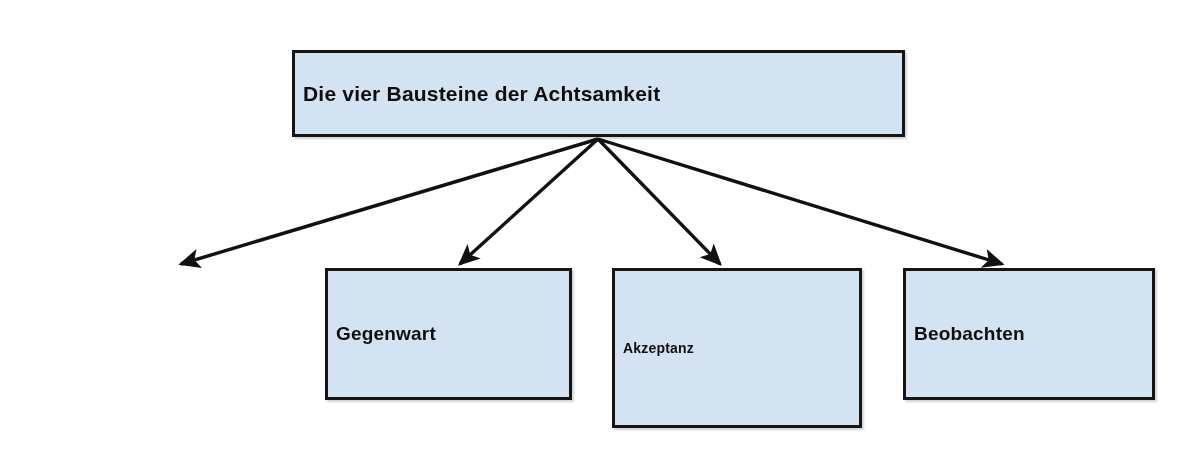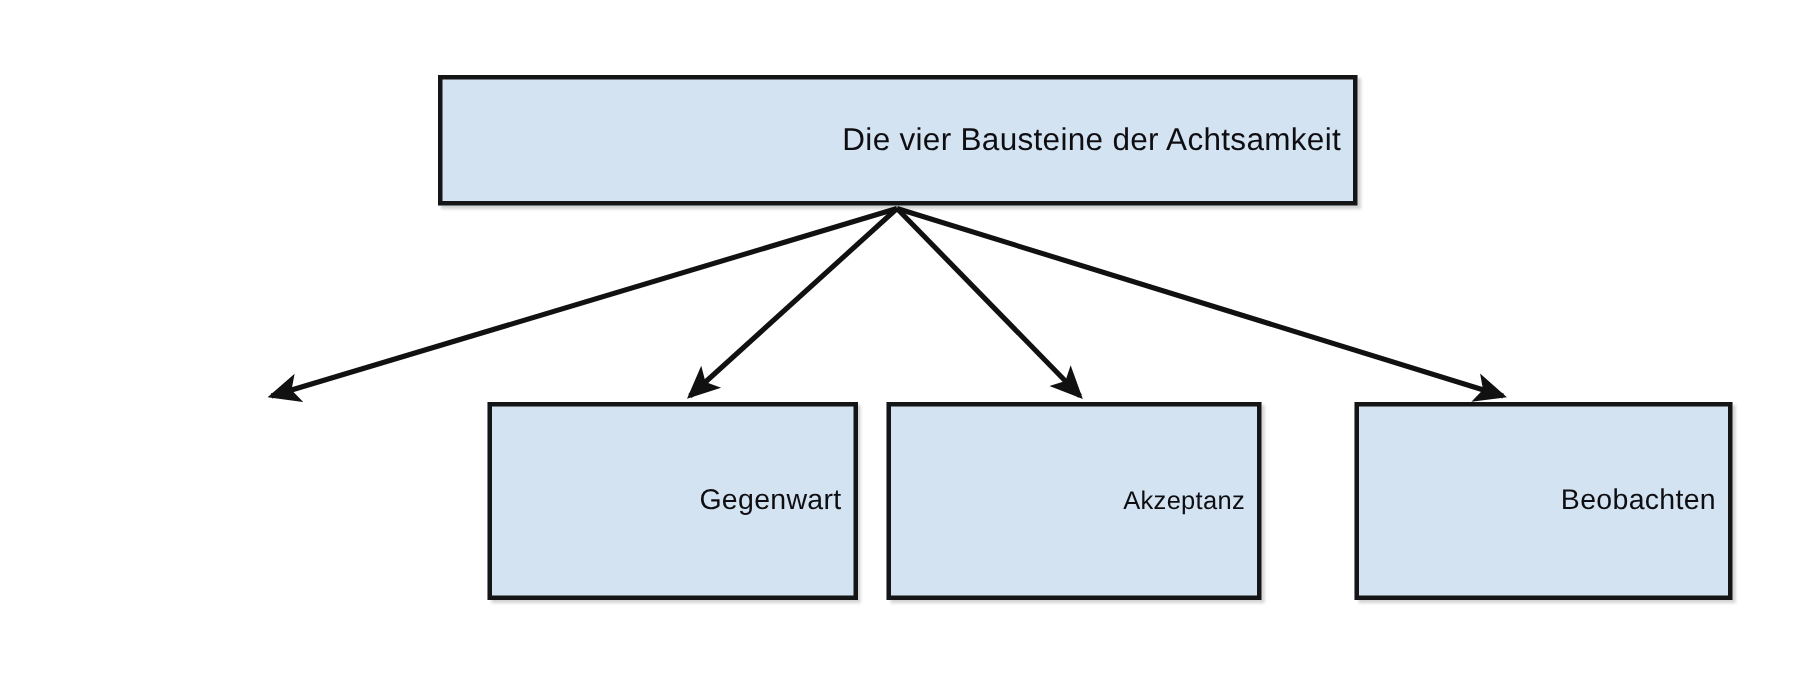--- a/index.html
+++ b/index.html
@@ -33,10 +33,10 @@
     border: 3px solid #151515;
     display: flex;
     align-items: center;
-    justify-content: flex-end;
+    justify-content: flex-start;
     text-align: center;
     color: #0e0e12;
-    font-weight: normal;
+    font-weight: bold;
     letter-spacing: 0.2px;
     line-height: 1.32;
     box-shadow: 2px 2px 2px rgba(0,0,0,0.18);

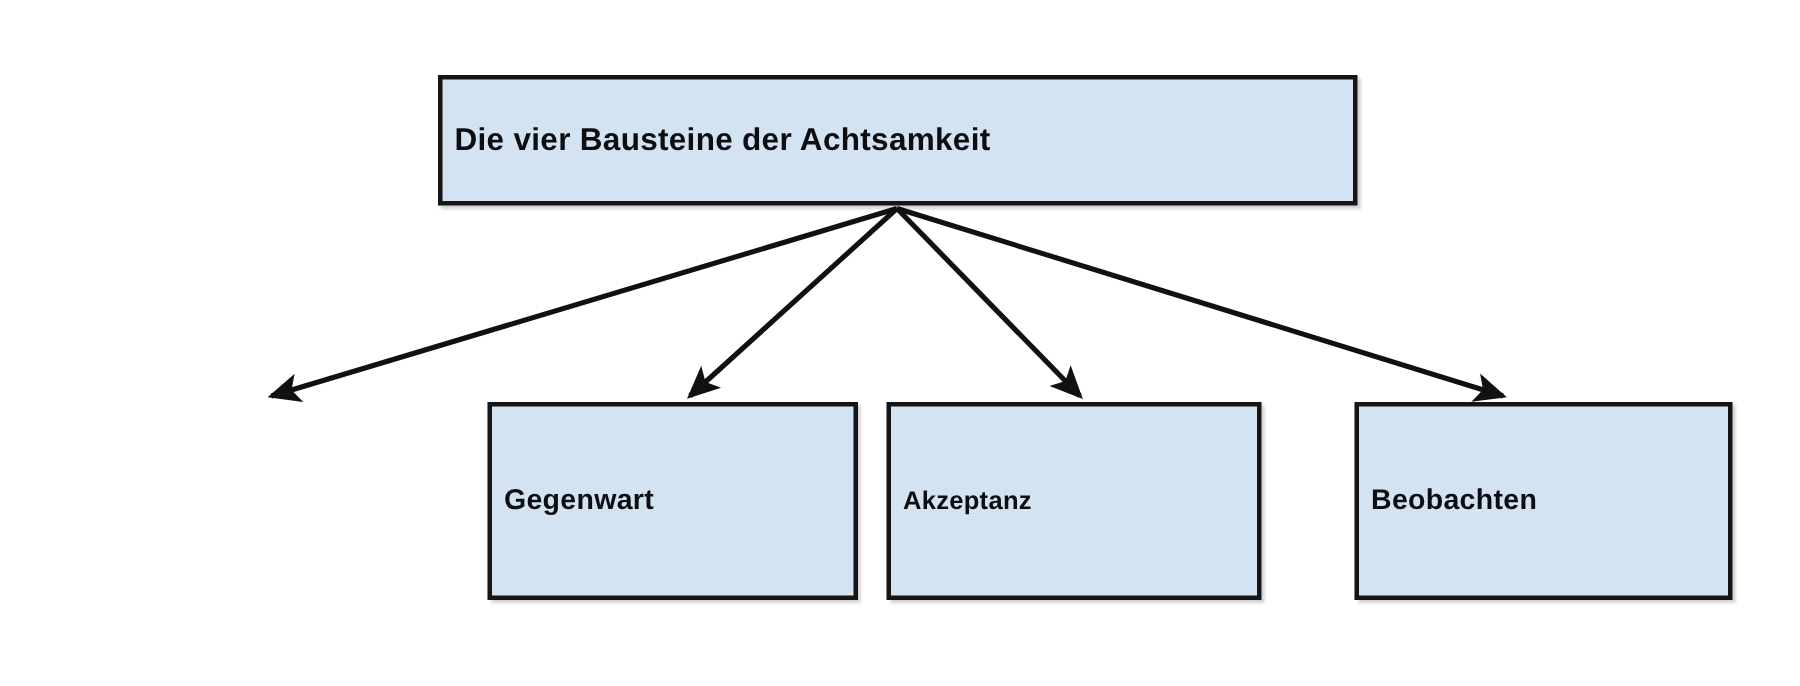--- a/index.html
+++ b/index.html
@@ -68,11 +68,11 @@
     font-size: 19px;
   }
   #child-node-2 {
-    left: 591px;
+    left: 612px;
     top: 268px;
     width: 250px;
-    height: 132px;
-    font-size: 17px;
+    height: 160px;
+    font-size: 14px;
   }
   #child-node-3 {
     left: 883px;

